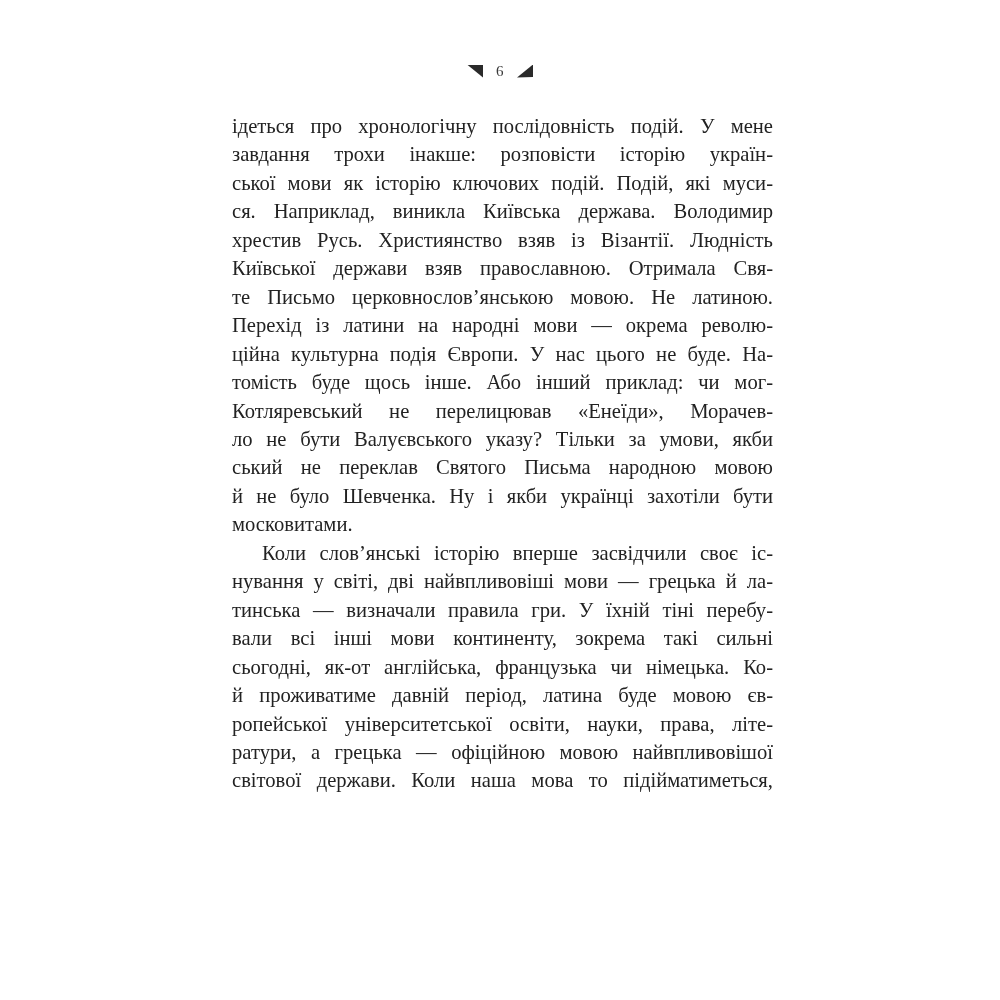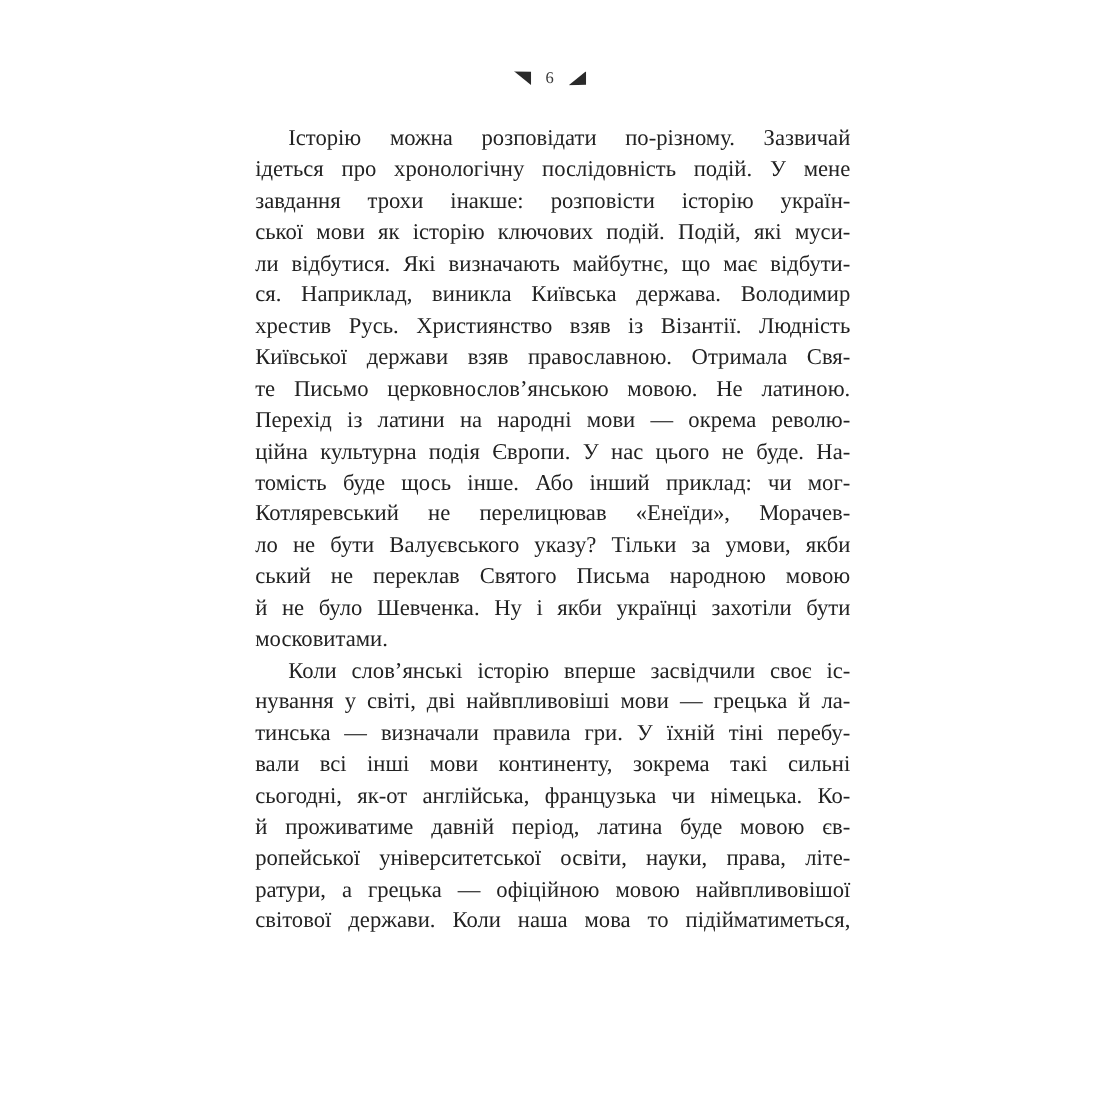--- a/index.html
+++ b/index.html
@@ -84,7 +84,6 @@
 
   <div class="text-block">
       <div class="para">
-        <div class="line indent">Історію можна розповідати по-різному. Зазвичай</div>
         <div class="line">ідеться про хронологічну послідовність подій. У мене</div>
         <div class="line">завдання трохи інакше: розповісти історію україн-</div>
         <div class="line">ської мови як історію ключових подій. Подій, які муси-</div>

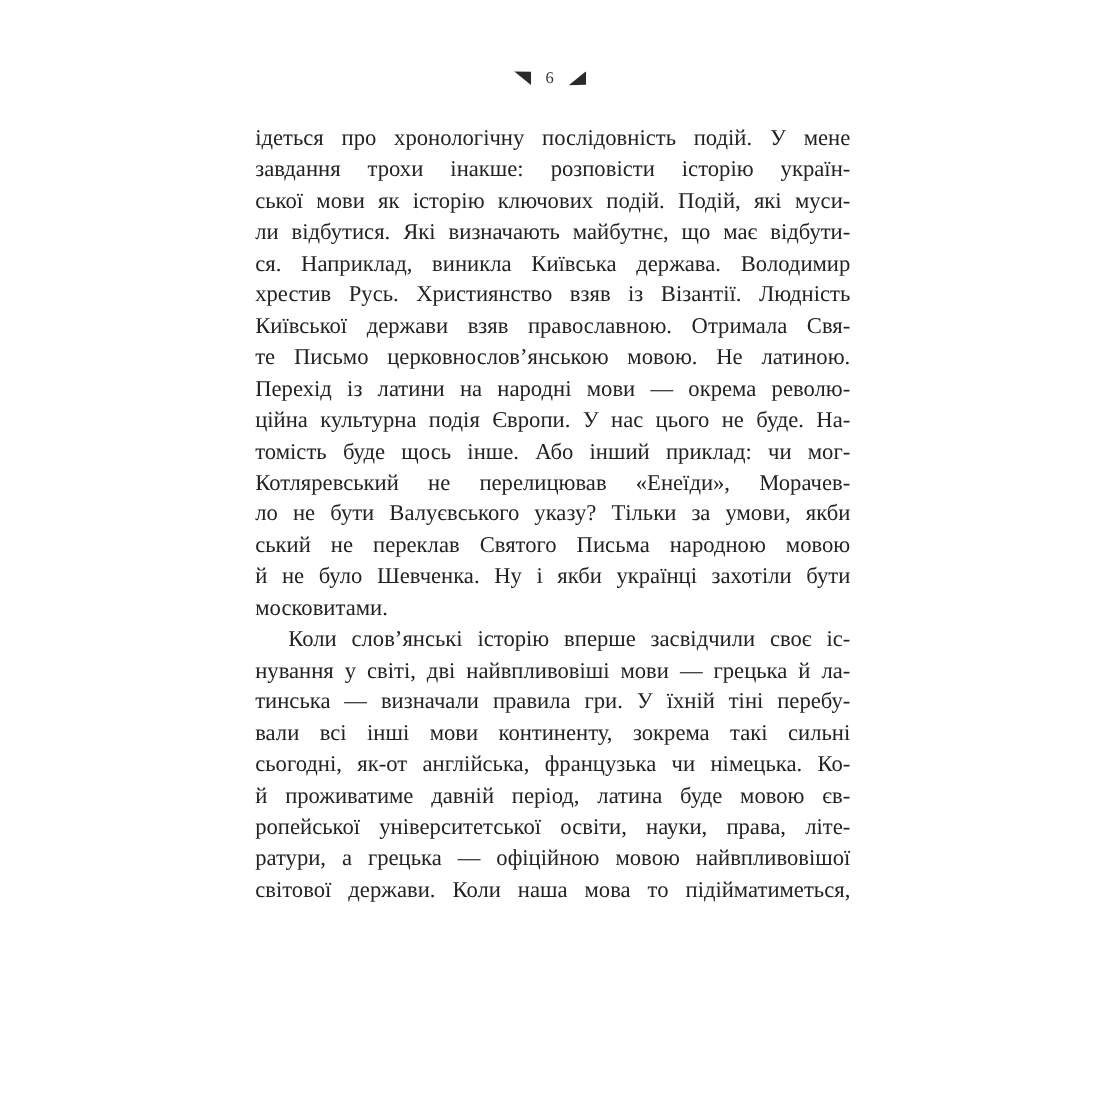--- a/index.html
+++ b/index.html
@@ -87,7 +87,6 @@
         <div class="line">ідеться про хронологічну послідовність подій. У мене</div>
         <div class="line">завдання трохи інакше: розповісти історію україн-</div>
         <div class="line">ської мови як історію ключових подій. Подій, які муси-</div>
-        <div class="line">ли відбутися. Які визначають майбутнє, що має відбути-</div>
         <div class="line">ся. Наприклад, виникла Київська держава. Володимир</div>
         <div class="line">хрестив Русь. Християнство взяв із Візантії. Людність</div>
         <div class="line">Київської держави взяв православною. Отримала Свя-</div>

